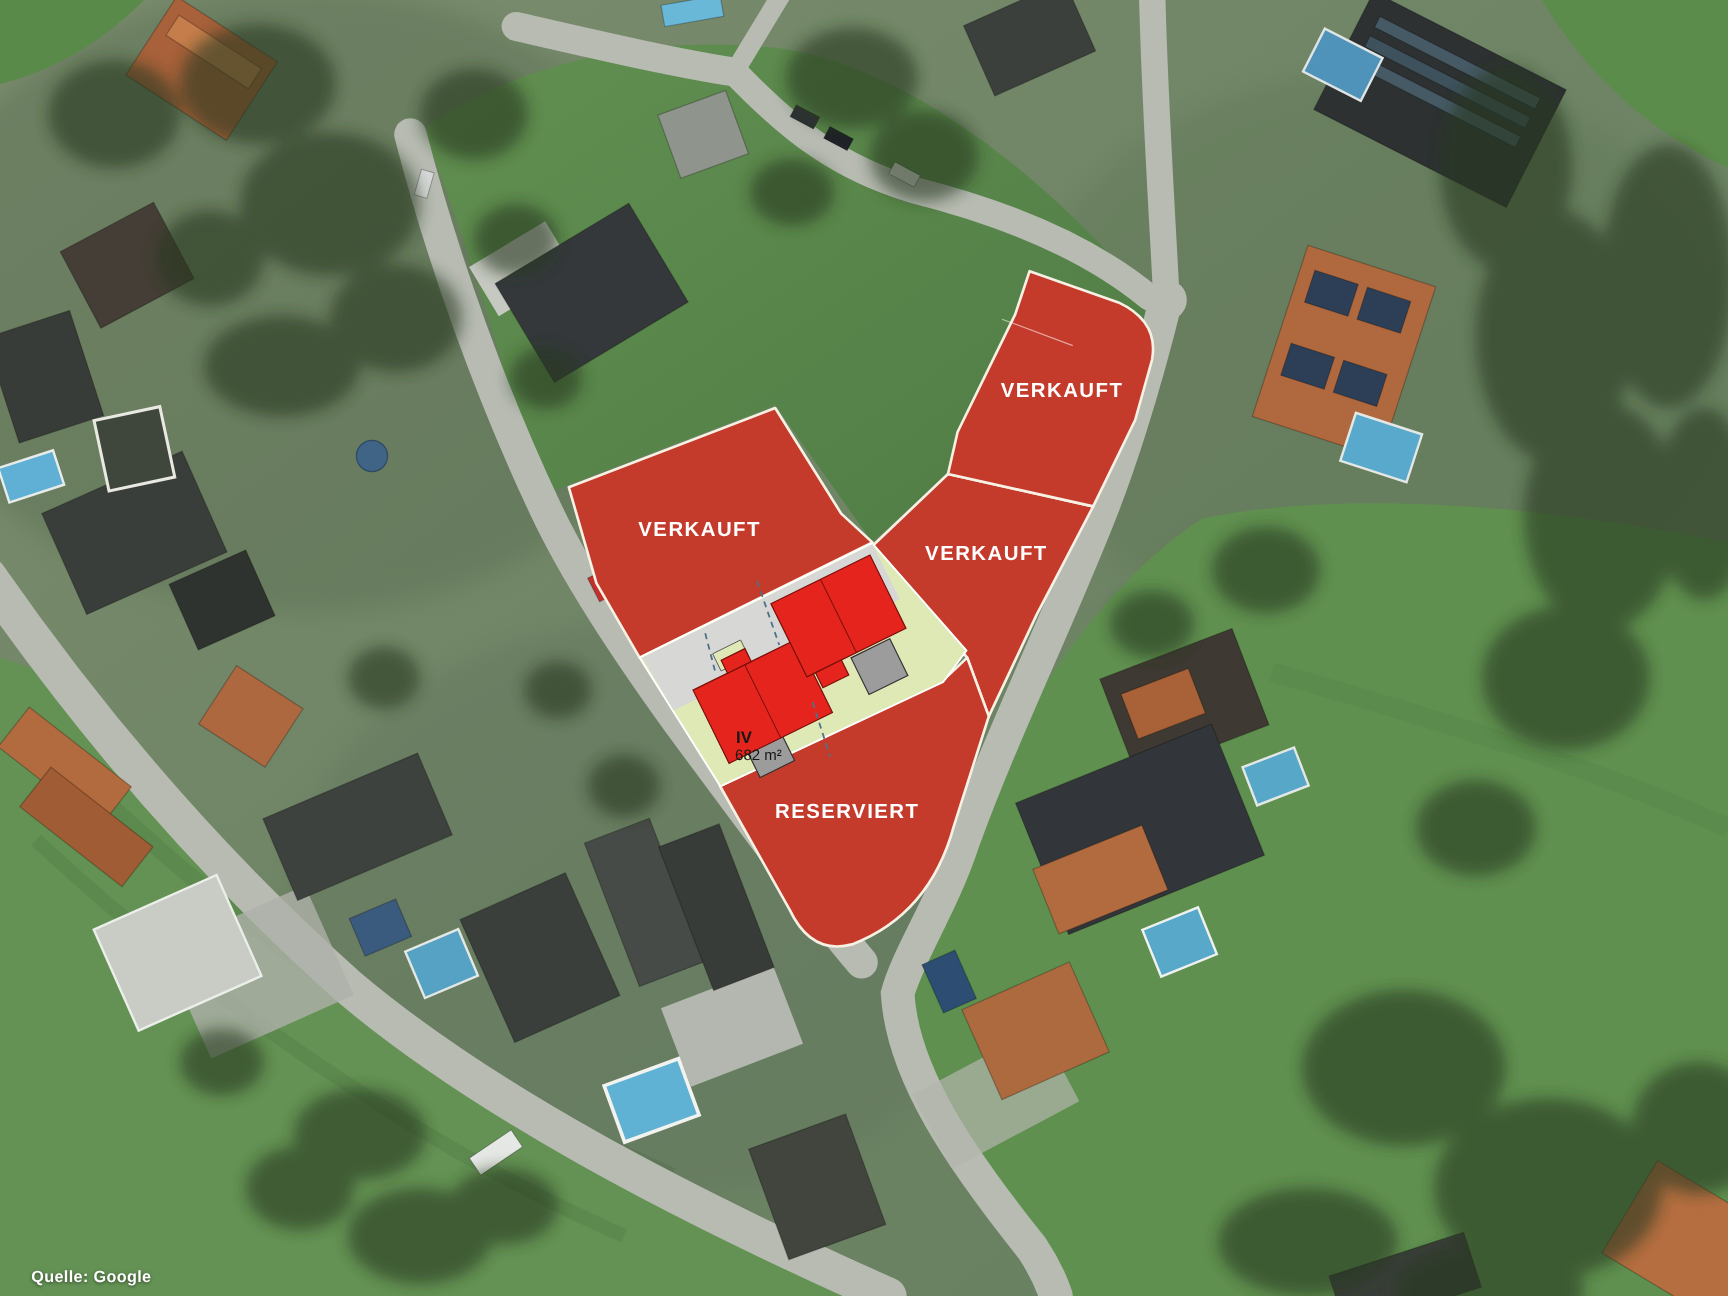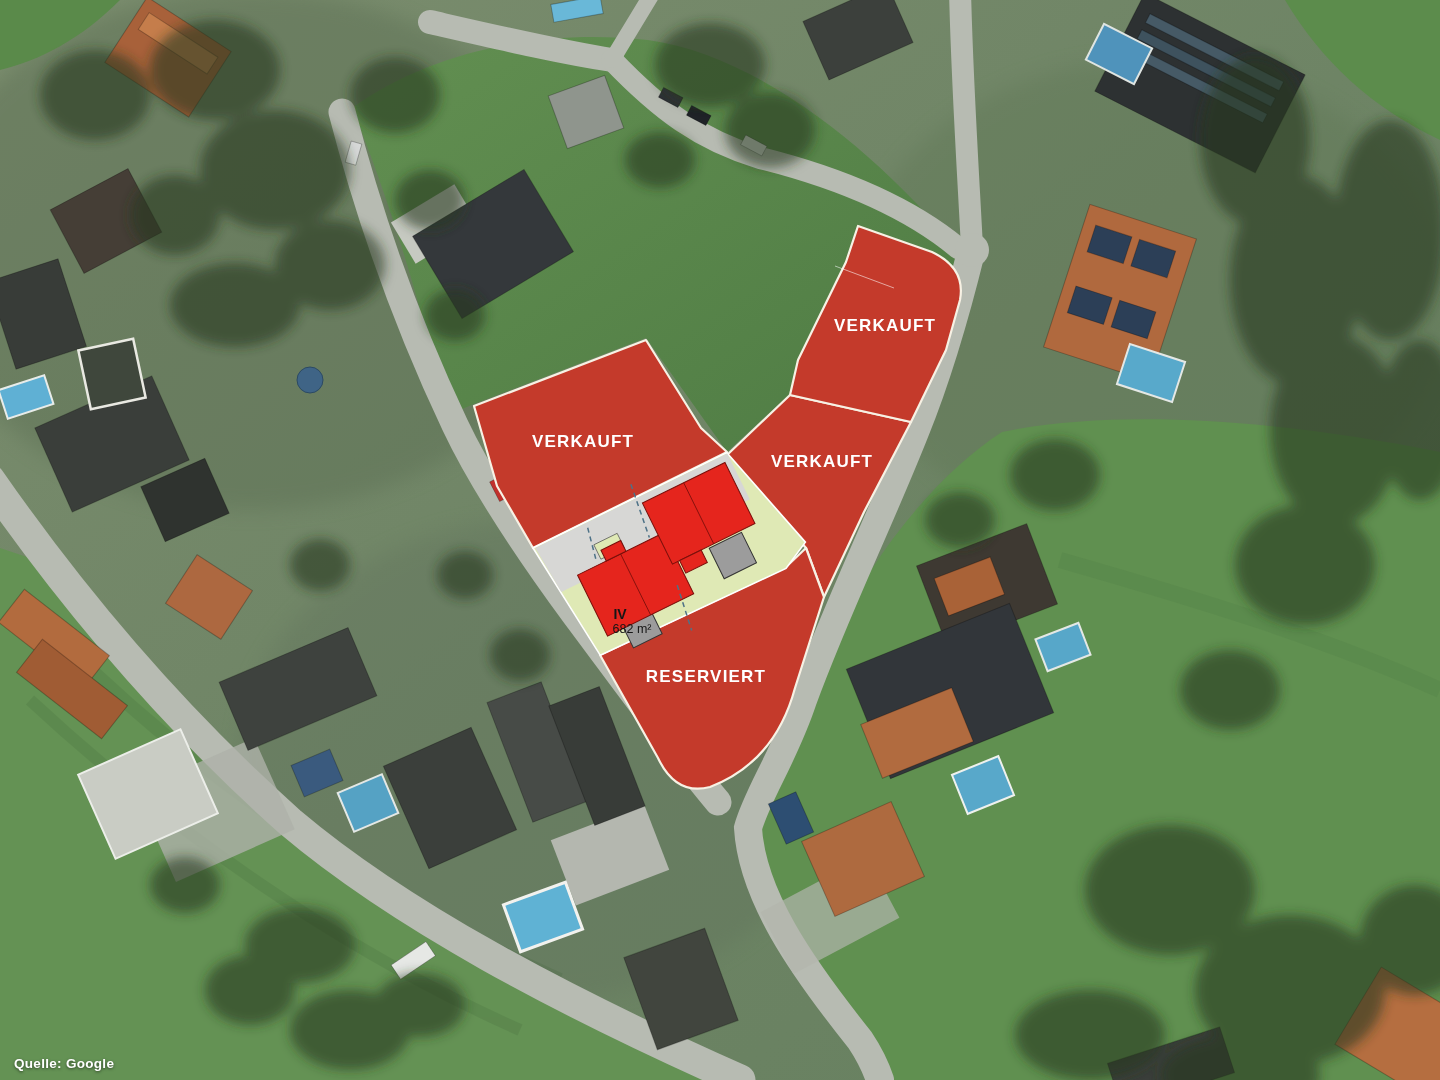--- a/index.html
+++ b/index.html
@@ -10,7 +10,7 @@
   }
   .stage svg{position:absolute;inset:0;display:block;}
   .attribution{
-    position:absolute;left:14px;bottom:9px;
+    position:absolute;left:26px;bottom:9px;
     color:#ffffff;font-size:13.5px;font-weight:600;letter-spacing:.3px;
     text-shadow:0 1px 3px rgba(0,0,0,.55);
     z-index:5;user-select:none;

